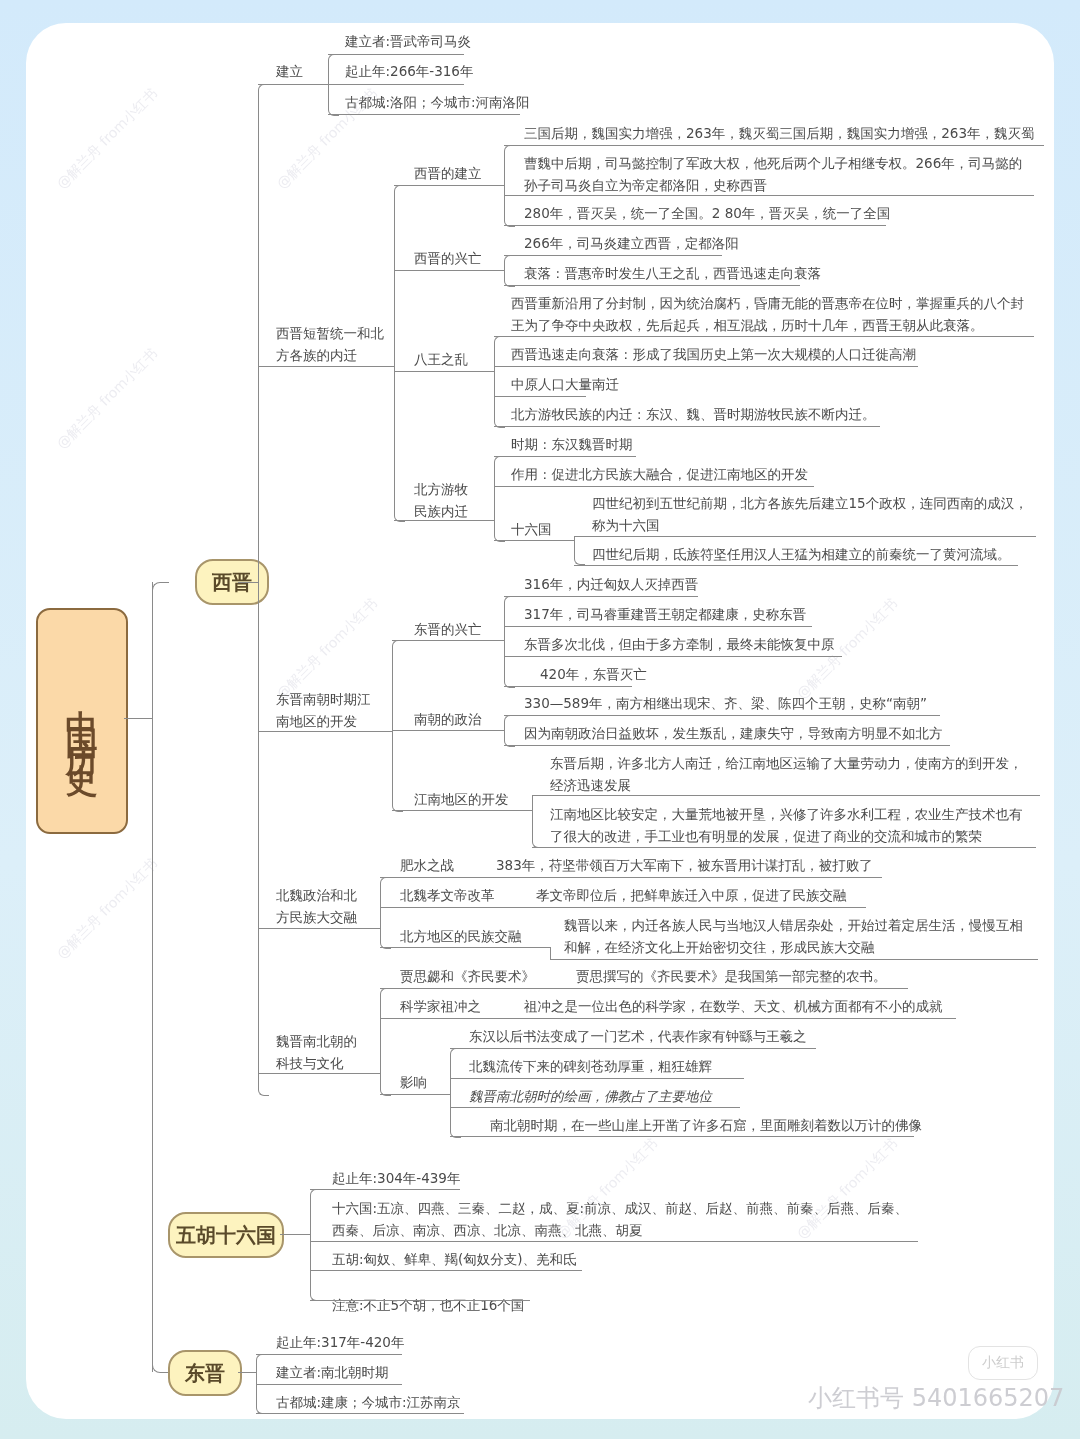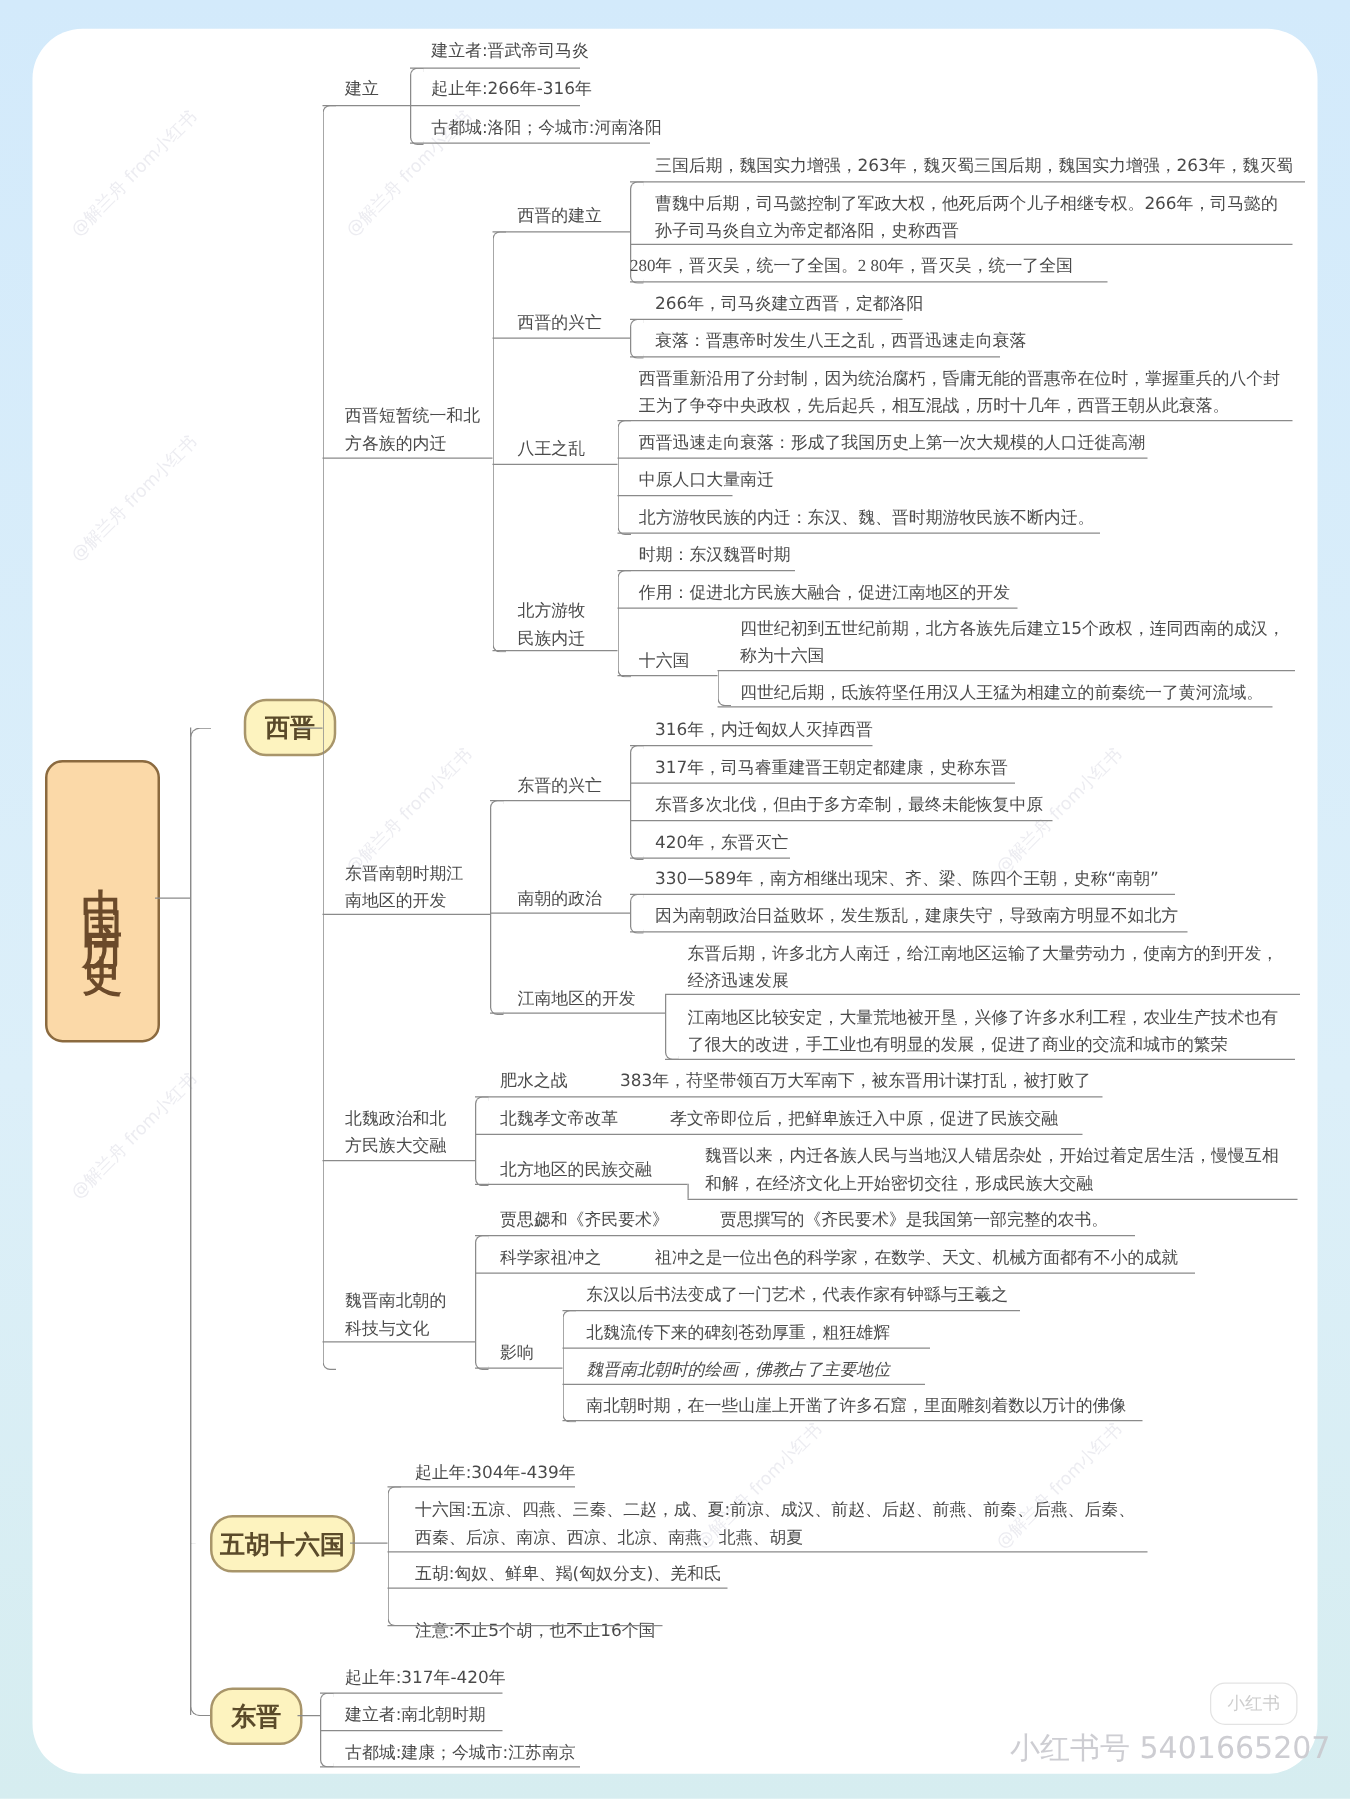--- a/index.html
+++ b/index.html
@@ -76,7 +76,7 @@
 <div class="ul" style="left:504px;top:145px;width:540px;"></div>
 <div class="t ml" style="left:524px;top:152px;width:510px;">曹魏中后期，司马懿控制了军政大权，他死后两个儿子相继专权。266年，司马懿的孙子司马炎自立为帝定都洛阳，史称西晋</div>
 <div class="ul" style="left:504px;top:195px;width:530px;"></div>
-<div class="t" style="left:504px;top:202px;font-family:Liberation Serif, serif;">280年，晋灭吴，统一了全国。2 80年，晋灭吴，统一了全国</div>
+<div class="t" style="left:524px;top:202px;">280年，晋灭吴，统一了全国。2 80年，晋灭吴，统一了全国</div>
 <div class="ul" style="left:504px;top:225px;width:382px;"></div>
 
 <div class="t" style="left:414px;top:247px;">西晋的兴亡</div>

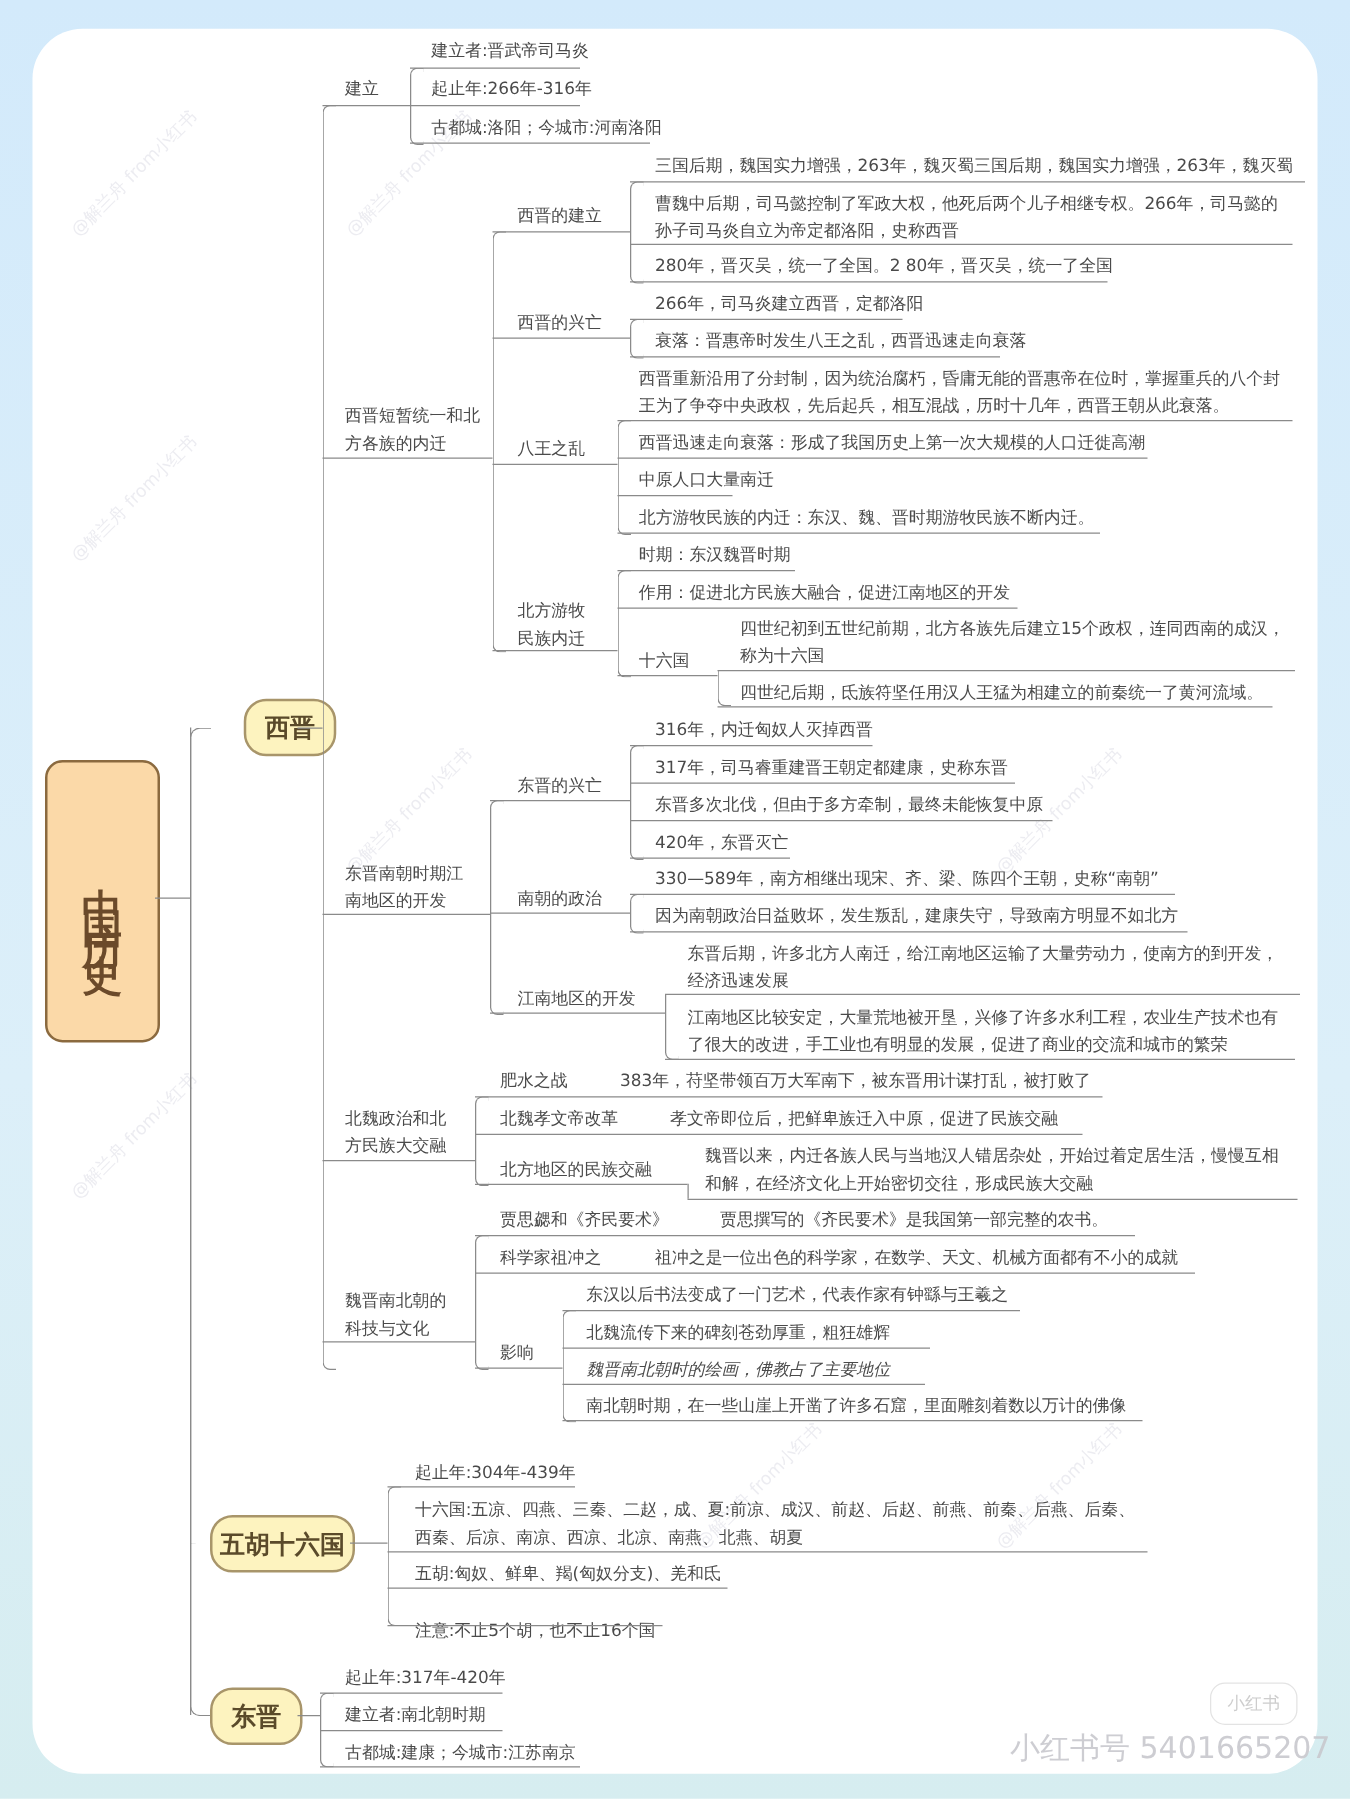--- a/index.html
+++ b/index.html
@@ -127,7 +127,7 @@
 <div class="ul" style="left:504px;top:626px;width:308px;"></div>
 <div class="t" style="left:524px;top:633px;">东晋多次北伐，但由于多方牵制，最终未能恢复中原</div>
 <div class="ul" style="left:504px;top:656px;width:338px;"></div>
-<div class="t" style="left:524px;top:663px;">420年，东晋灭亡</div>
+<div class="t" style="left:540px;top:663px;">420年，东晋灭亡</div>
 <div class="ul" style="left:504px;top:686px;width:128px;"></div>
 
 <div class="t" style="left:414px;top:708px;">南朝的政治</div>

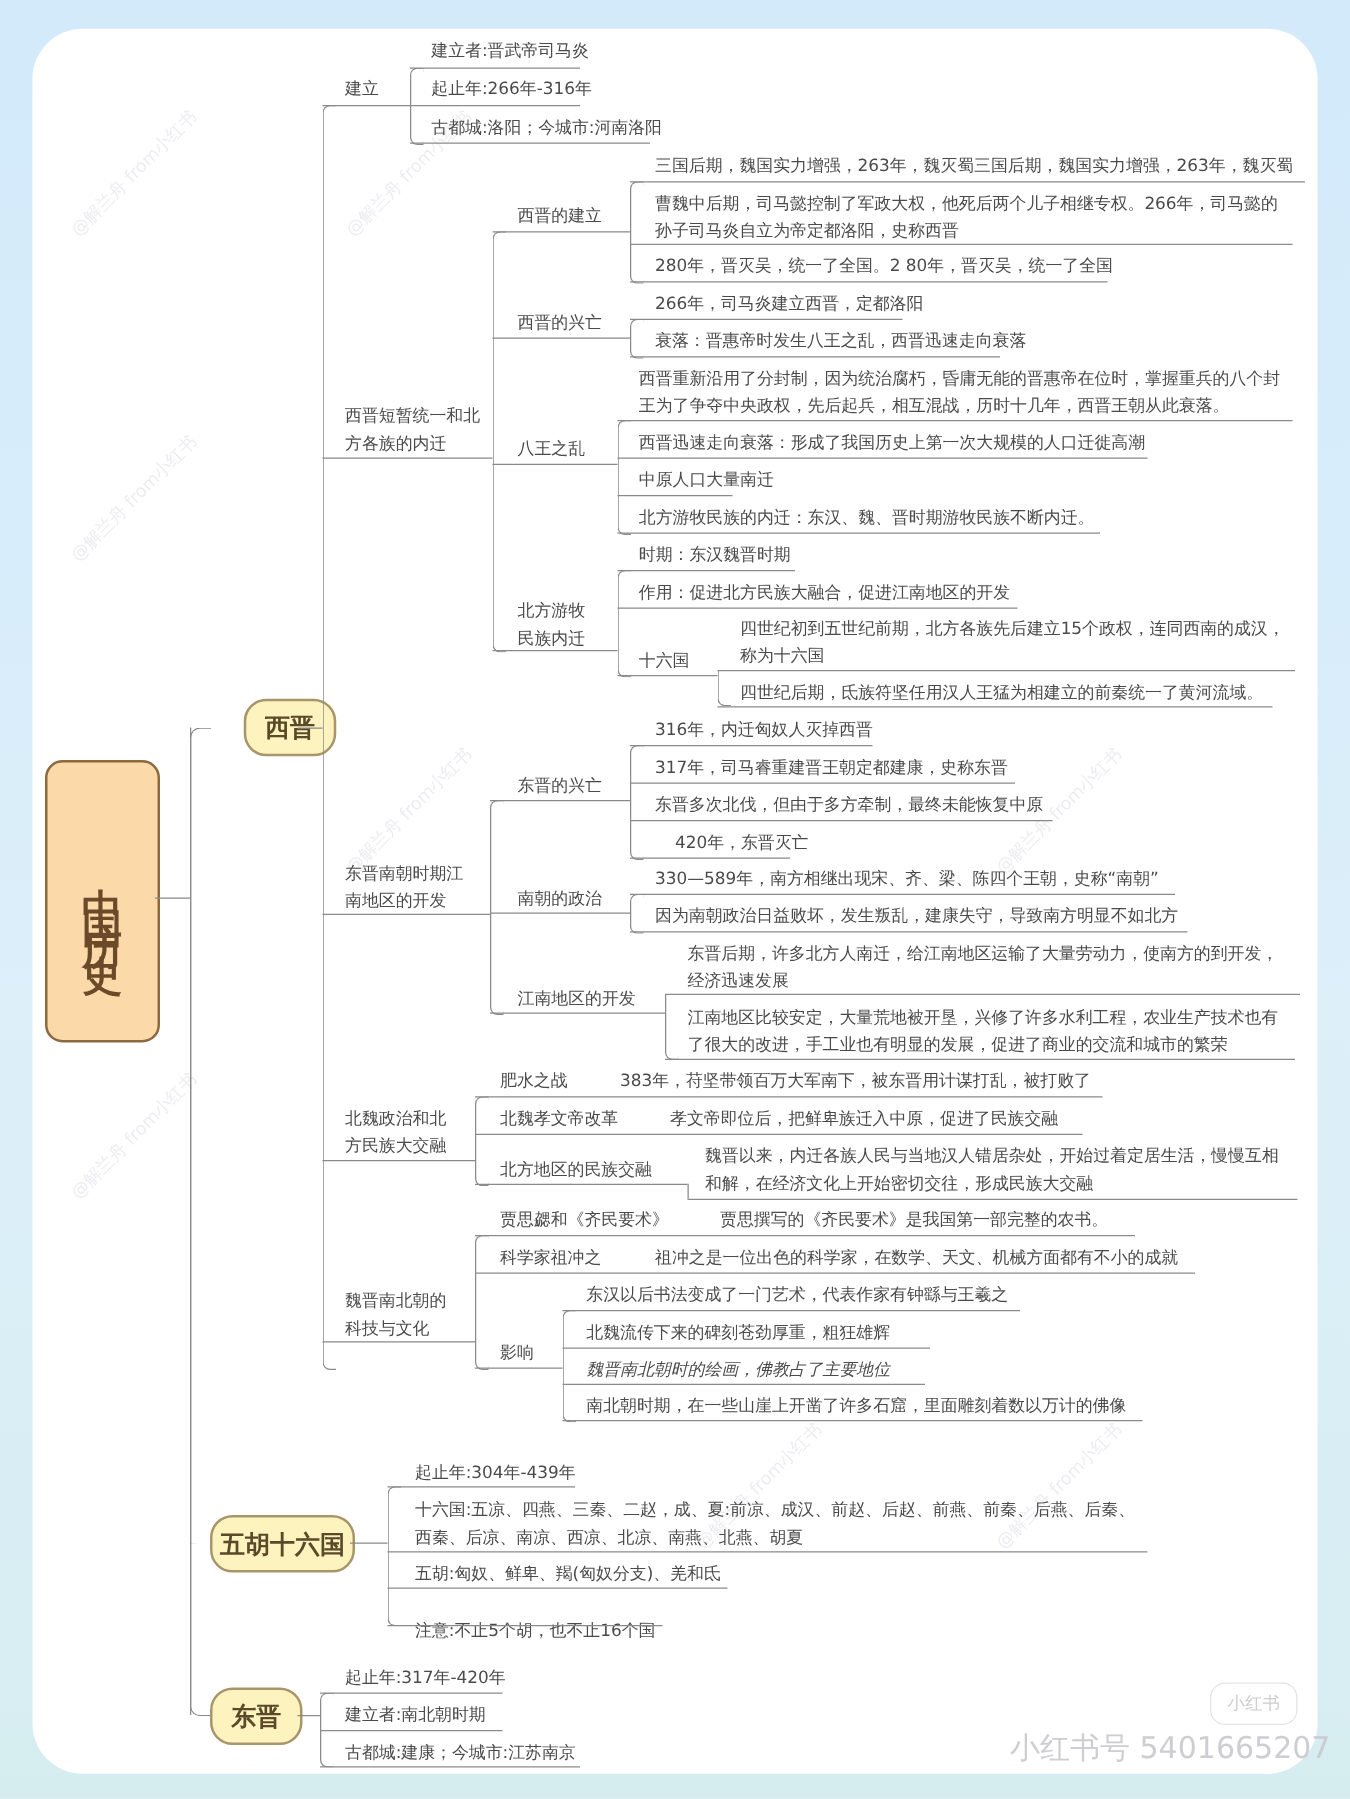--- a/index.html
+++ b/index.html
@@ -179,7 +179,7 @@
 <div class="ul" style="left:450px;top:1078px;width:294px;"></div>
 <div class="t" style="left:469px;top:1085px;font-style:italic;">魏晋南北朝时的绘画，佛教占了主要地位</div>
 <div class="ul" style="left:450px;top:1107px;width:290px;"></div>
-<div class="t" style="left:469px;top:1114px;">南北朝时期，在一些山崖上开凿了许多石窟，里面雕刻着数以万计的佛像</div>
+<div class="t" style="left:490px;top:1114px;">南北朝时期，在一些山崖上开凿了许多石窟，里面雕刻着数以万计的佛像</div>
 <div class="ul" style="left:450px;top:1136px;width:464px;"></div>
 
 <div class="ul" style="left:280px;top:1234px;width:30px;"></div>

